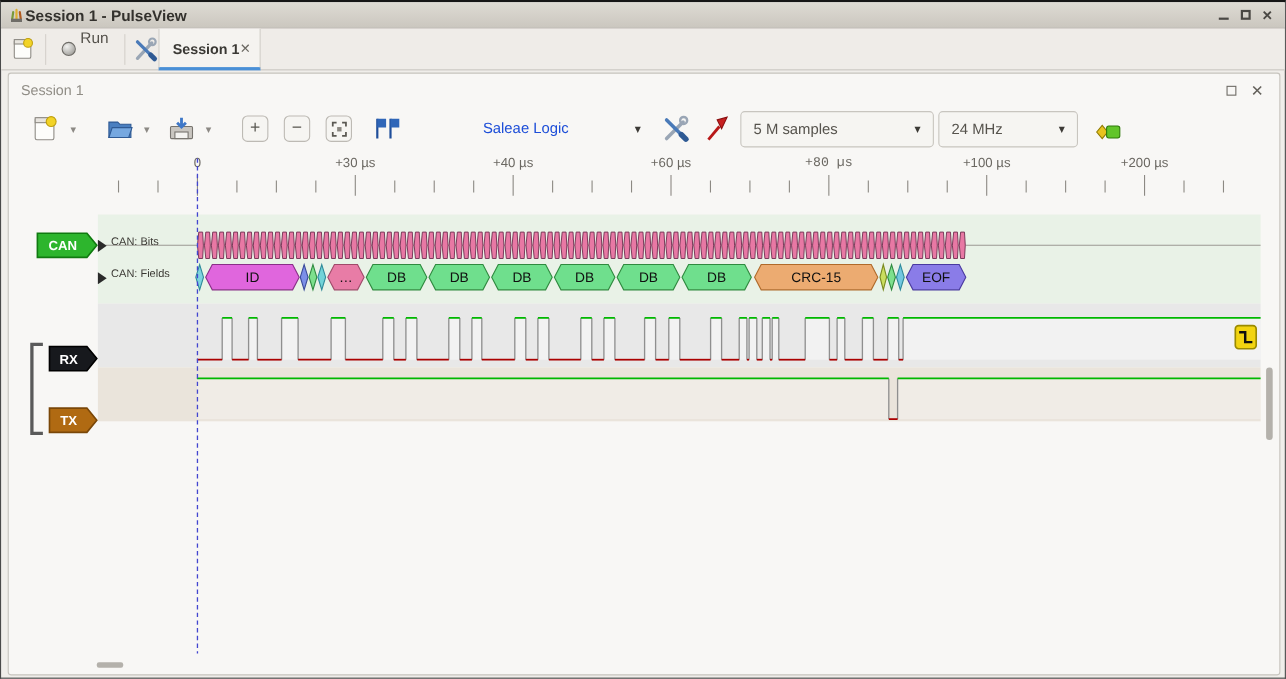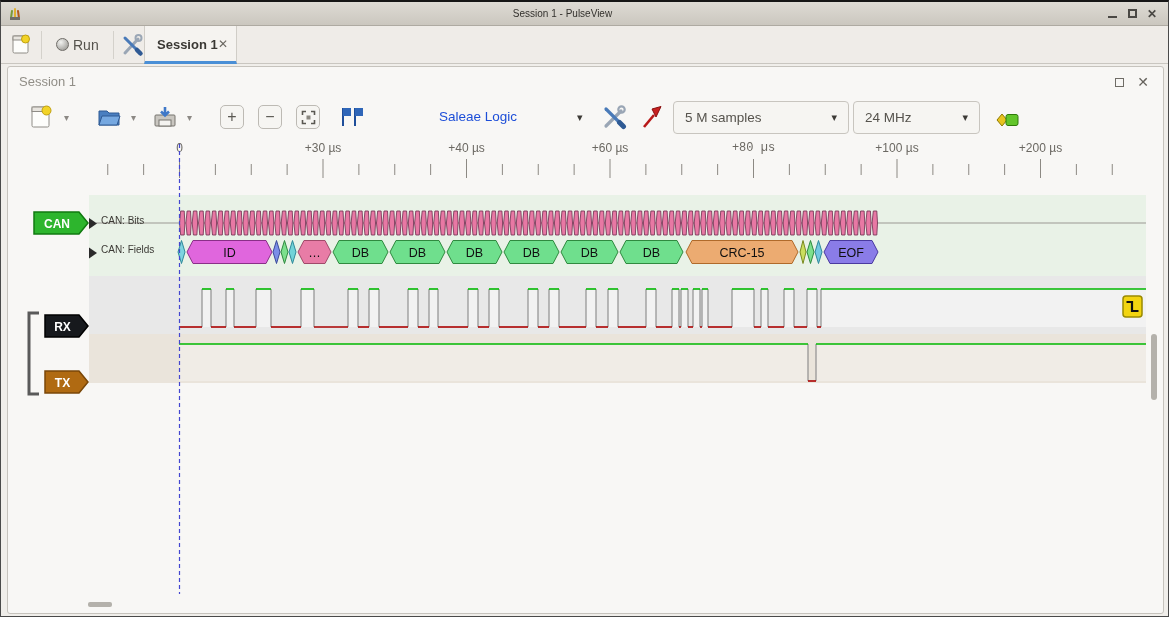--- a/index.html
+++ b/index.html
@@ -8,7 +8,7 @@
   .abs{position:absolute}
   
   .titlebar{position:absolute;left:0;top:0;right:0;height:24px;background:linear-gradient(#dedbd4,#cbc7bf);border-bottom:1px solid #aeaaa2;display:flex;align-items:center;padding:0 6px}
-  .title{flex:1;text-align:center;font-weight:normal;font-size:10px;color:#33312d}
+  .title{flex:1;text-align:left;font-weight:bold;font-size:14px;color:#33312d}
   .winbtn{width:20px;height:20px;display:flex;align-items:center;justify-content:center;color:#4a4844;font-size:12px;font-weight:bold}
   .mn{width:9px;height:2.5px;background:#4a4844;margin-top:7px}
   .mx{width:9px;height:9px;border:2px solid #4a4844}

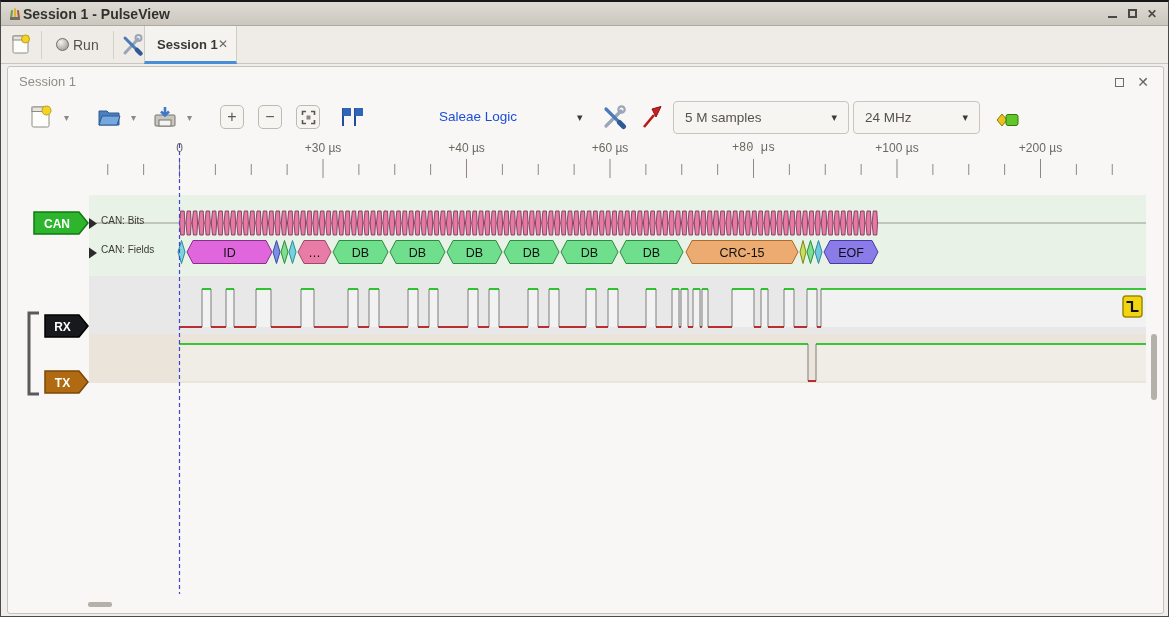--- a/index.html
+++ b/index.html
@@ -15,7 +15,7 @@
   
   .maintoolbar{position:absolute;left:0;top:24px;right:0;height:38px;background:#efece8;border-bottom:1px solid #c9c6c0}
   .sep{position:absolute;top:29px;width:1px;height:28px;background:#d4d1cb}
-  .runlabel{position:absolute;left:72px;top:35px;font-size:14px;color:#55524c}
+  .runlabel{position:absolute;left:72px;top:24px;font-size:14px;color:#55524c}
   .runball{position:absolute;left:55px;top:36px;width:13px;height:13px;border-radius:50%;background:radial-gradient(circle at 35% 30%,#f2f2f0,#8f8d88);border:1px solid #6f6d68}
   .tab{position:absolute;left:143px;top:24px;width:93px;height:38px;background:#f5f3f0;border-left:1px solid #d0cdc7;border-right:1px solid #d0cdc7;border-bottom:3px solid #4a8fd6}
   .tablabel{position:absolute;left:12px;top:11px;font-size:13px;font-weight:bold;color:#3a3834}

